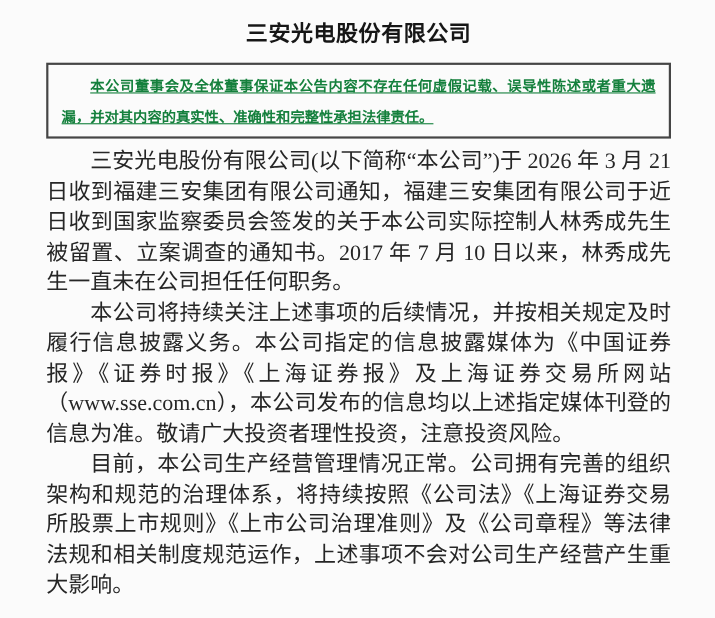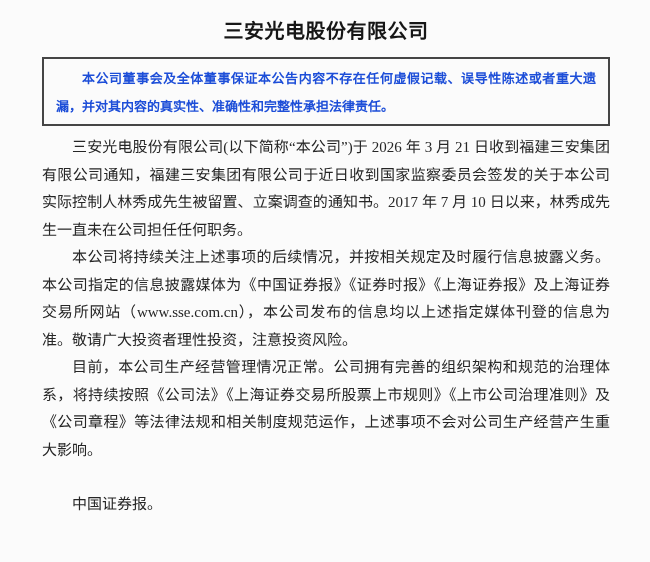--- a/index.html
+++ b/index.html
@@ -55,7 +55,8 @@
     line-height: 28px;
     text-indent: 2em;
     text-align: justify;
-    color: #1d4ed8;
+    color: #15803d;
+    text-decoration: underline;
   }
   .body-text {
     margin-top: 8px;

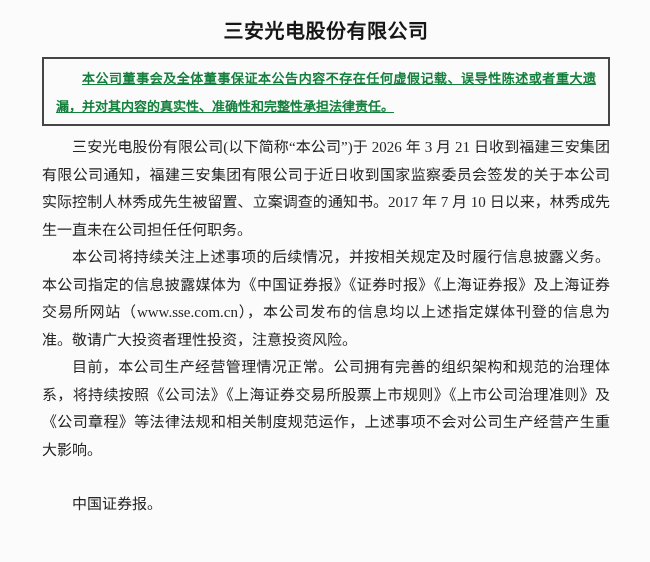--- a/index.html
+++ b/index.html
@@ -63,7 +63,7 @@
   }
   .body-text p {
     margin: 0;
-    font-size: 15px;
+    font-size: 20px;
     line-height: 27.5px;
     text-indent: 2em;
     text-align: justify;

